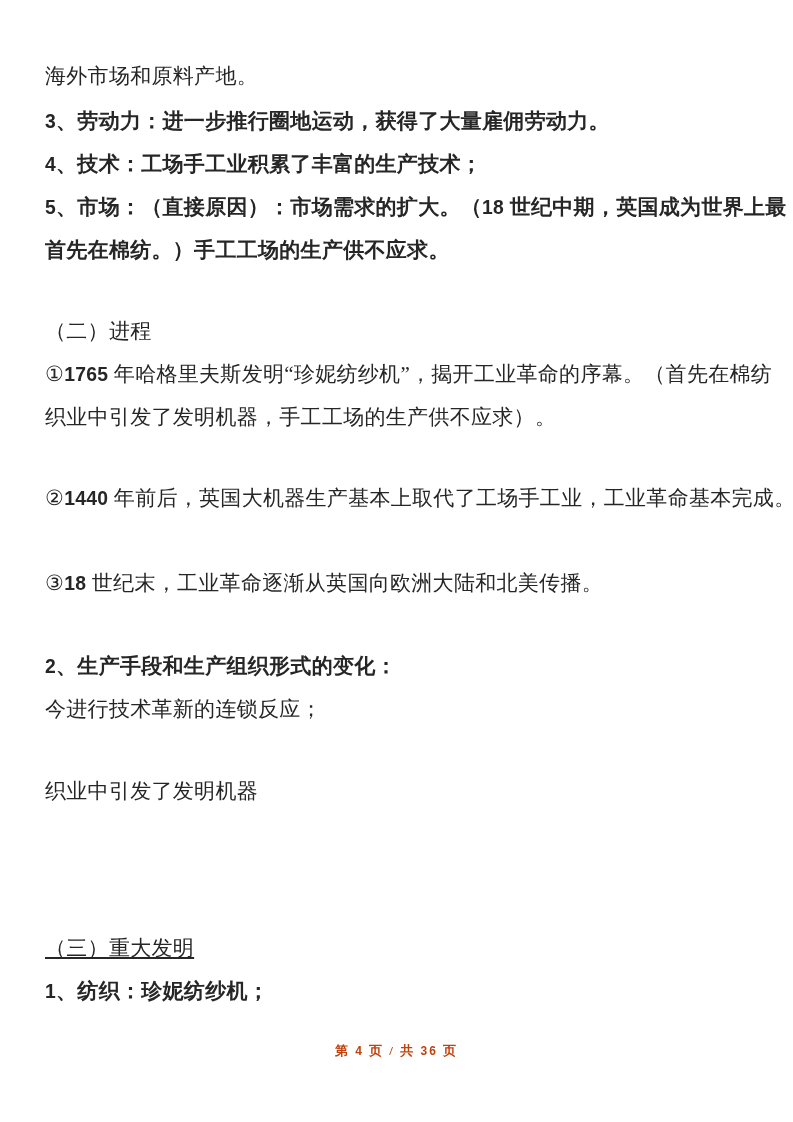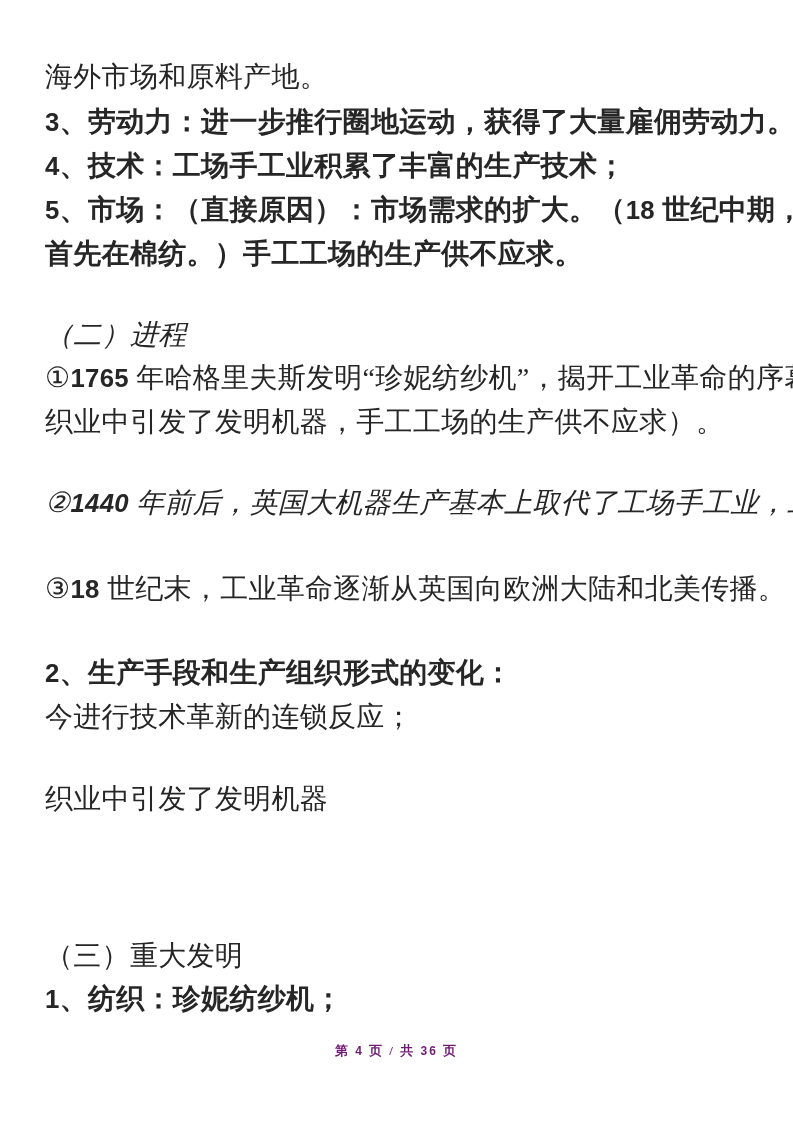--- a/index.html
+++ b/index.html
@@ -24,7 +24,7 @@
     top: 55px;
   }
   .doc-line {
-    font-size: 28px;
+    font-size: 21px;
     line-height: 43px;
     white-space: nowrap;
     letter-spacing: 0.3px;

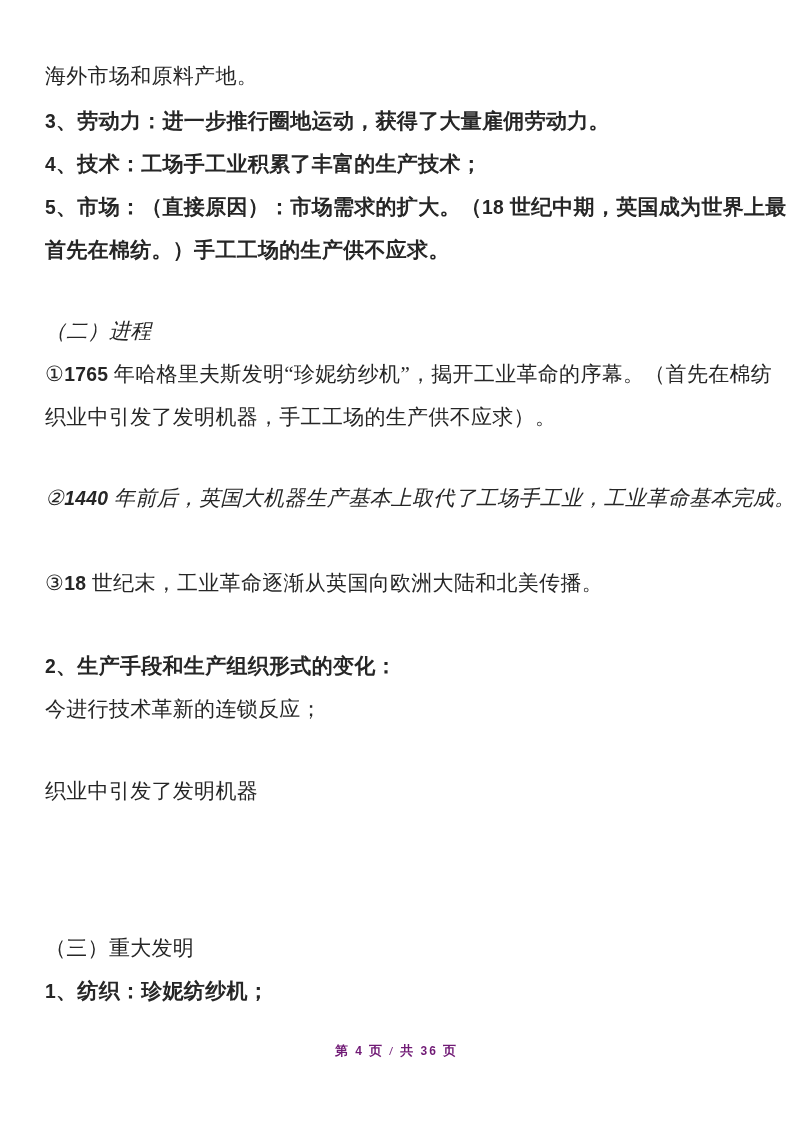--- a/index.html
+++ b/index.html
@@ -31,7 +31,7 @@
   }
   .b { font-weight: bold; }
   .g2   { margin-top: 2px; }
-  .g38  { margin-top: 38px; font-style: italic; }
+  .g38  { margin-top: 38px; }
   .g39  { margin-top: 39px; }
   .g40  { margin-top: 40px; }
   .g42  { margin-top: 42px; }

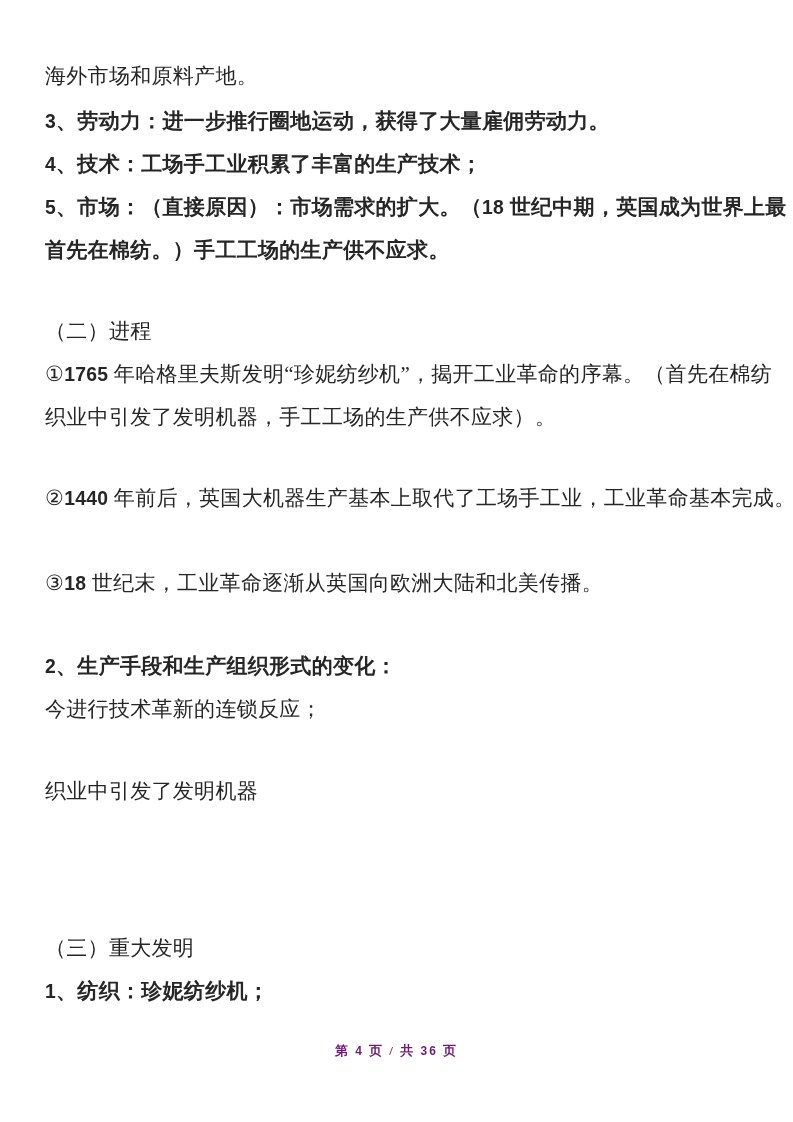--- a/index.html
+++ b/index.html
@@ -35,7 +35,7 @@
   .g39  { margin-top: 39px; }
   .g40  { margin-top: 40px; }
   .g42  { margin-top: 42px; }
-  .g114 { margin-top: 114px; }
+  .g114 { margin-top: 114px; text-decoration: underline; }
   .digits {
     font-family: "Liberation Sans", "DejaVu Sans", sans-serif;
     font-weight: bold;

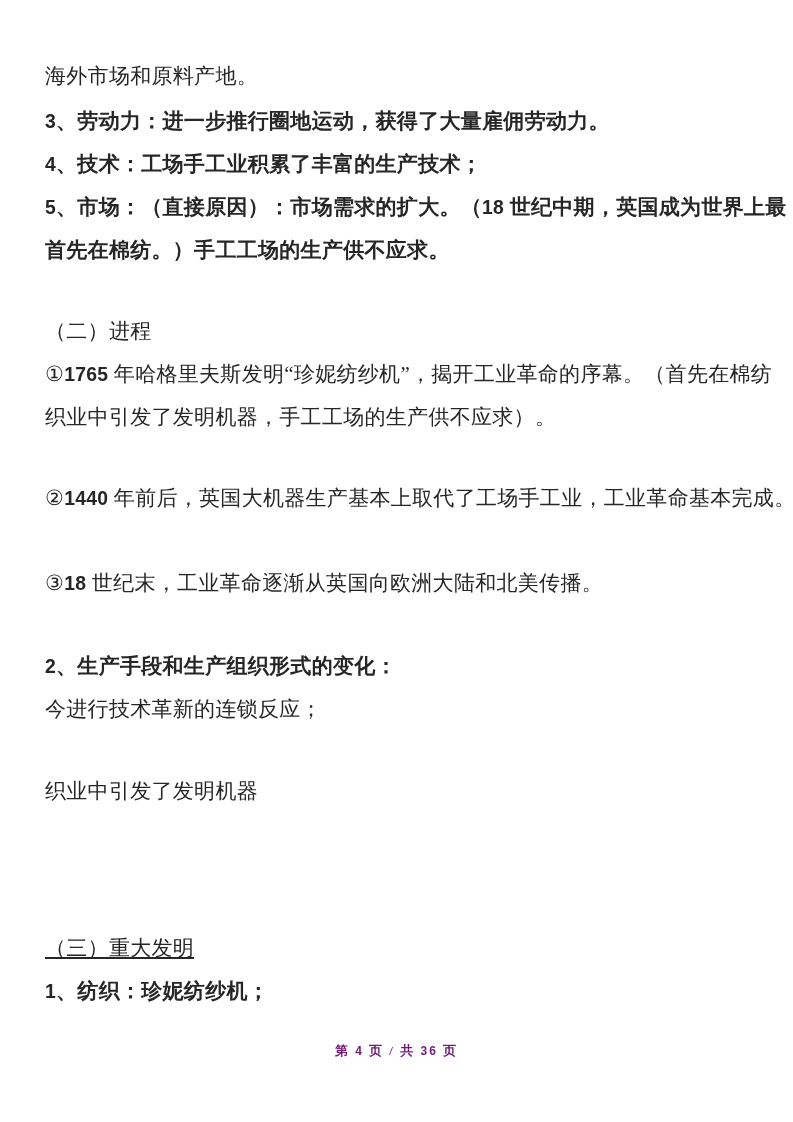--- a/index.html
+++ b/index.html
@@ -51,7 +51,7 @@
     line-height: 20px;
     letter-spacing: 2px;
     font-weight: bold;
-    color: #701a75;
+    color: #c2410c;
   }
 </style>
 </head>

